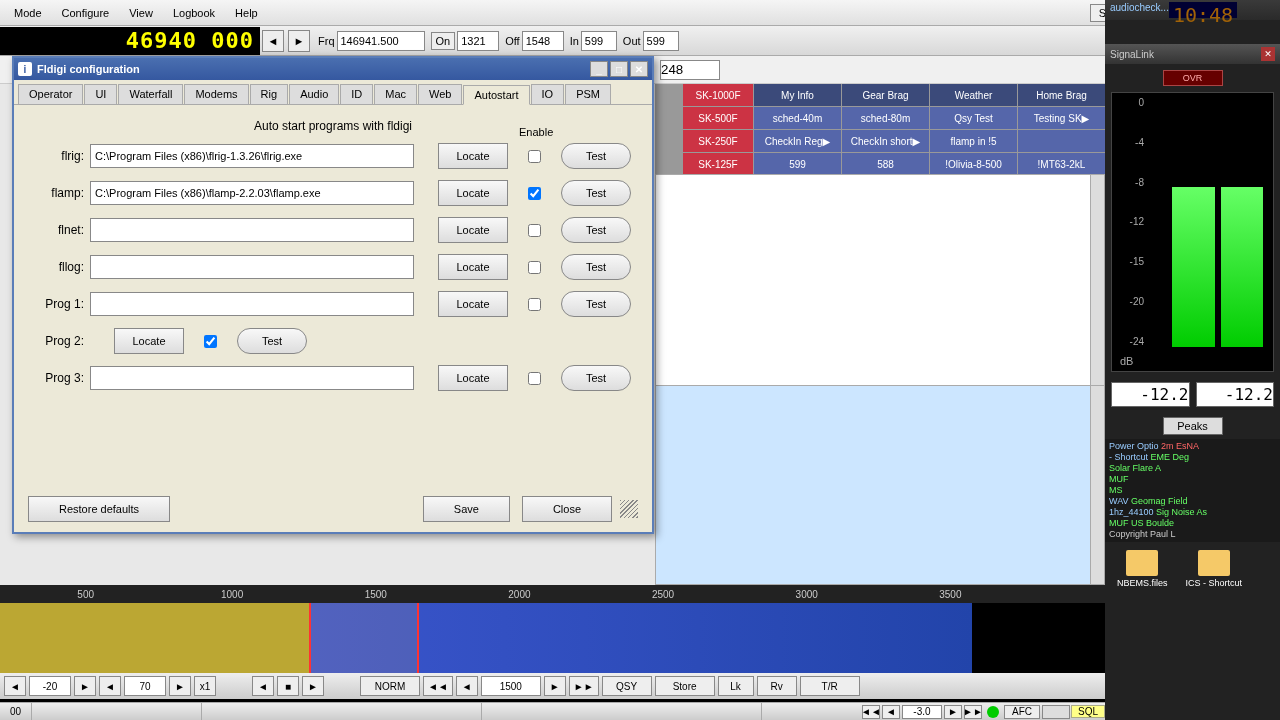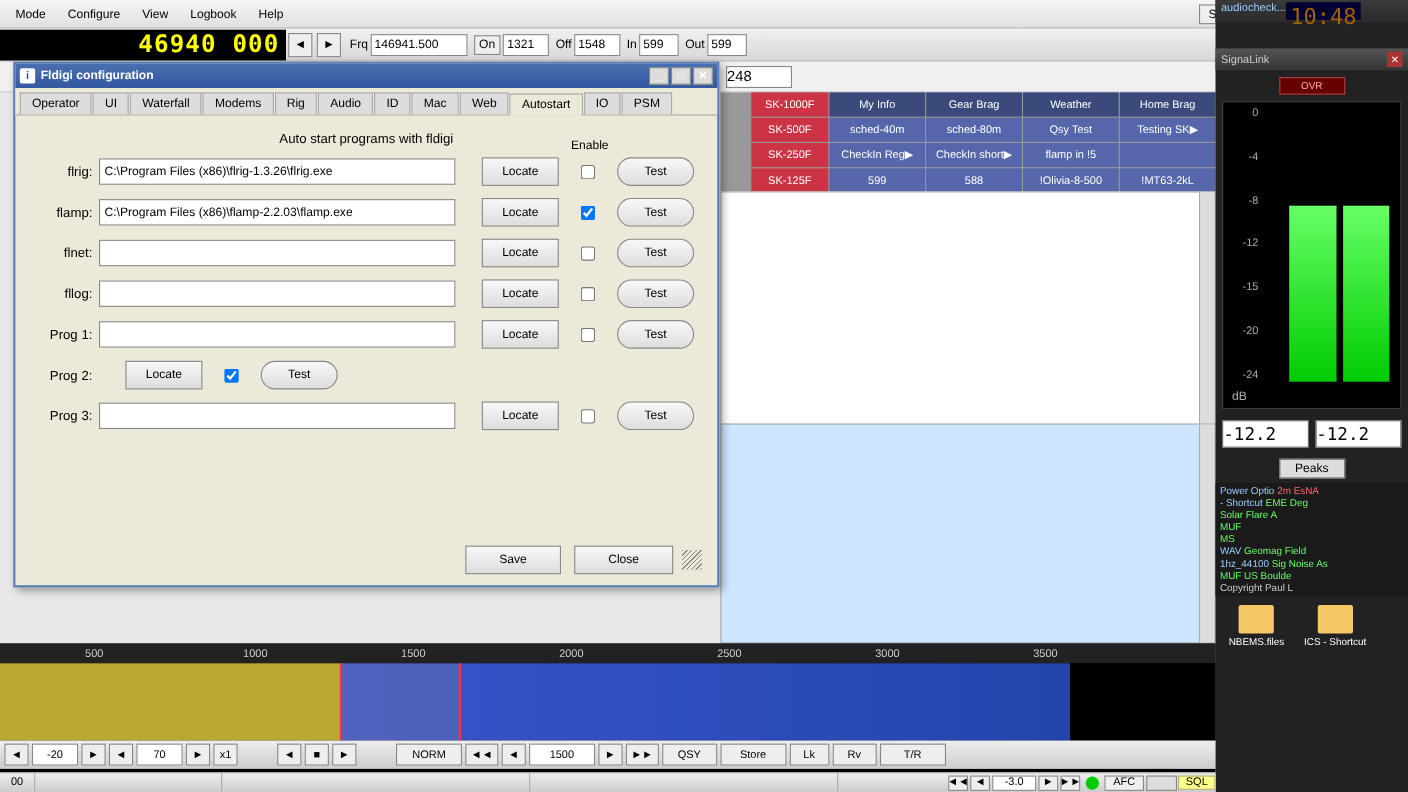--- a/index.html
+++ b/index.html
@@ -73,7 +73,7 @@
 .bar { flex: 1; height: 64%; background: linear-gradient(#6f6,#0c0); }
 .db-label { position: absolute; bottom: 4px; left: 8px; color: #aaa; font-size: 11px; }
 .readouts { display: flex; gap: 6px; padding: 6px; }
-.readouts div { flex: 1; background: #fff; color: #000; border: 1px solid #666; text-align: left; font-family: monospace; font-size: 16px; padding: 2px 0; }
+.readouts div { flex: 1; background: #fff; color: #000; border: 1px solid #666; text-align: right; font-family: monospace; font-size: 16px; padding: 2px 0; }
 .peaks { margin: 4px auto; width: 60px; text-align: center; padding: 2px; border: 1px solid #666; background: #ddd; color: #000; font-size: 11px; }
 .info-lines { padding: 2px 4px; font-size: 9px; line-height: 11px; background: #1a1a1a; }
 .info-lines .r { color: #ff6666; }

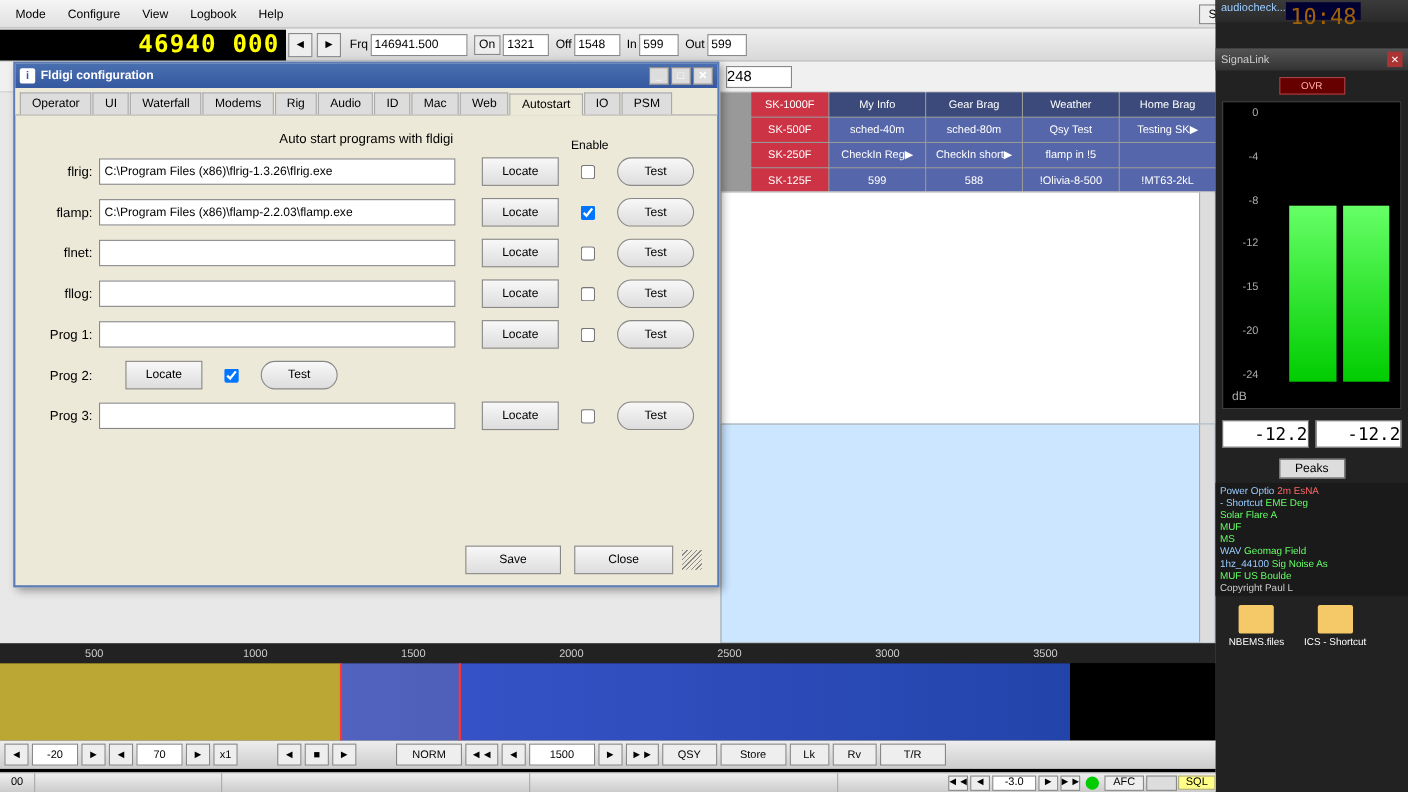--- a/index.html
+++ b/index.html
@@ -245,6 +245,7 @@
       </div>
   </div>
   <div class="dlg-footer">
+    <button>Restore defaults</button>
     <span class="spacer"></span>
     <button style="margin-right:12px">Save</button>
     <button>Close</button>

